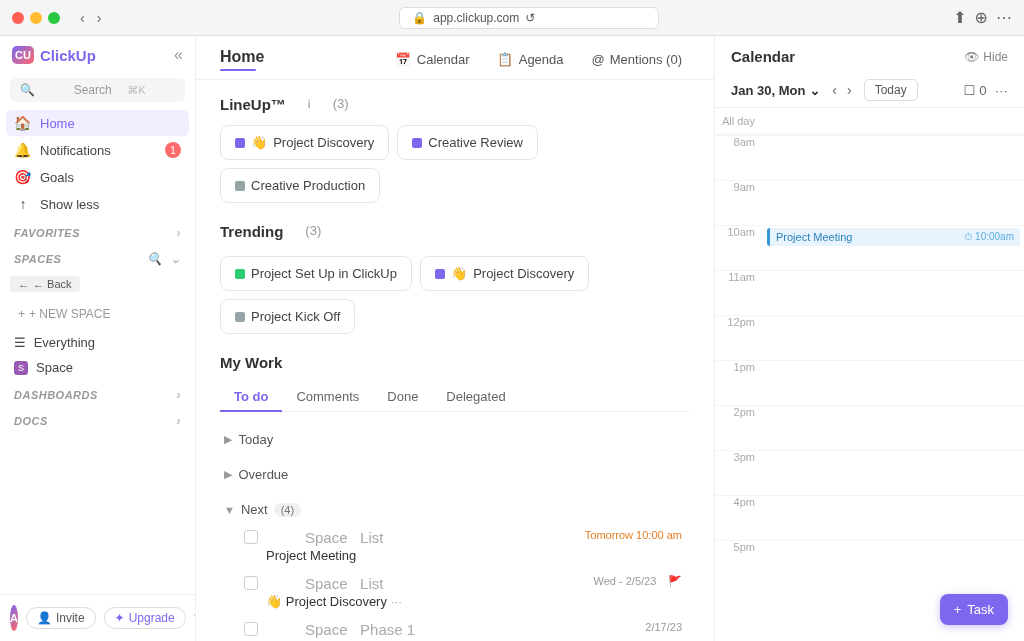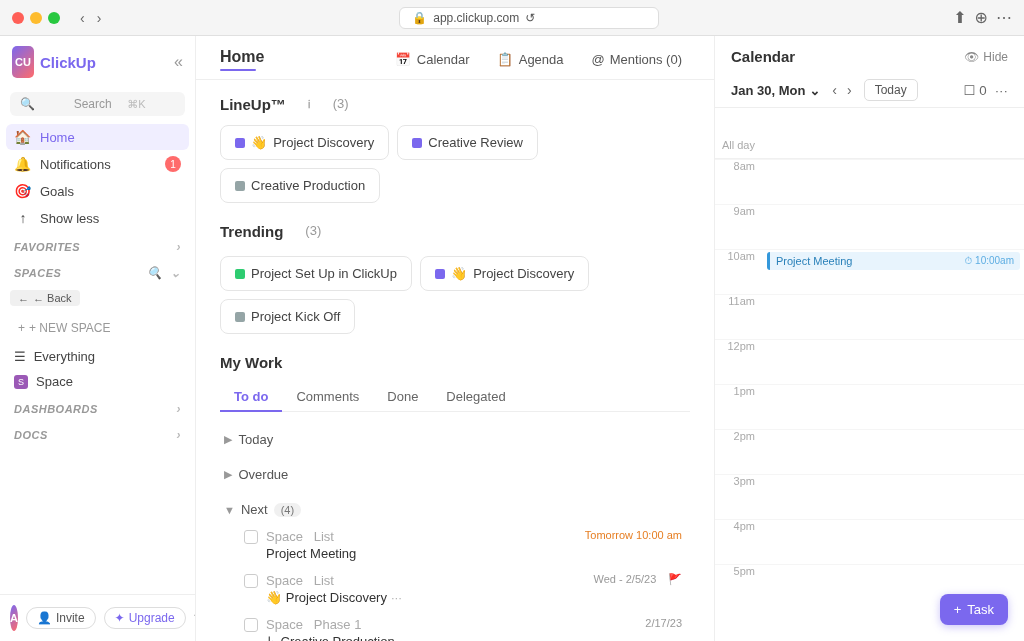--- a/index.html
+++ b/index.html
@@ -26,7 +26,7 @@
     .sidebar { width: 196px; background: #fff; border-right: 1px solid #eee; display: flex; flex-direction: column; flex-shrink: 0; overflow-y: auto; }
     .sidebar-header { padding: 10px 12px; display: flex; align-items: center; justify-content: space-between; }
     .logo { display: flex; align-items: center; gap: 6px; font-weight: 700; font-size: 15px; color: #7b68ee; }
-    .logo-icon { width: 22px; height: 32px; background: linear-gradient(135deg, #7b68ee, #ff6b6b); border-radius: 5px; display: flex; align-items: center; justify-content: center; color: white; font-size: 11px; font-weight: bold; }
+    .logo-icon { width: 22px; height: 18px; background: linear-gradient(135deg, #7b68ee, #ff6b6b); border-radius: 5px; display: flex; align-items: center; justify-content: center; color: white; font-size: 11px; font-weight: bold; }
     .sidebar-collapse { cursor: pointer; color: #999; font-size: 16px; }
     .sidebar-search { margin: 4px 10px 8px; background: #f5f5f5; border-radius: 6px; padding: 5px 10px; display: flex; align-items: center; gap: 6px; color: #999; font-size: 12px; cursor: pointer; }
     .sidebar-search span { flex: 1; }

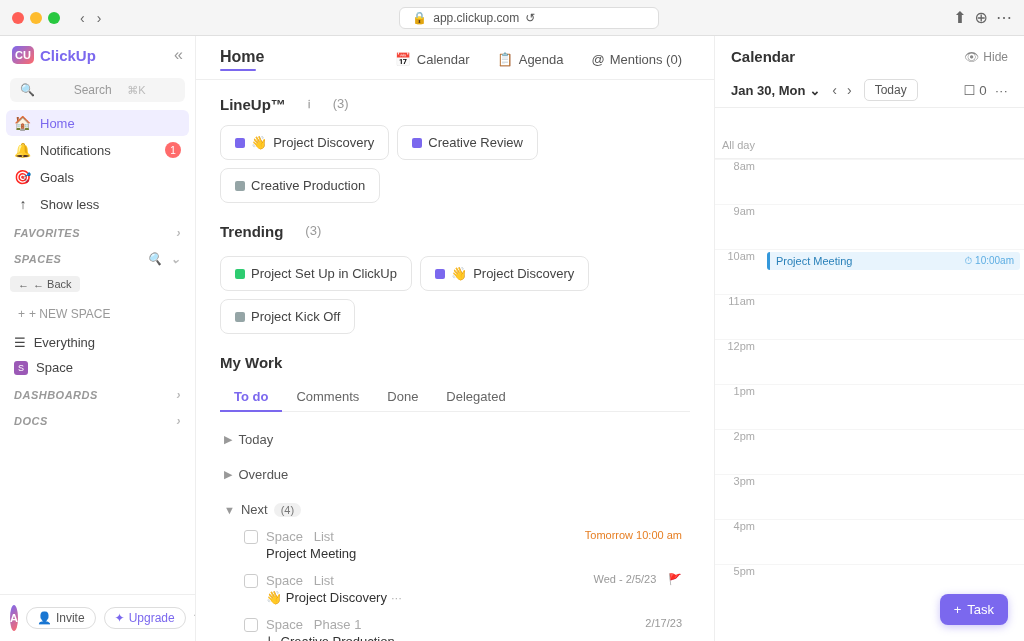--- a/index.html
+++ b/index.html
@@ -102,7 +102,7 @@
     .cal-actions { display: flex; gap: 8px; margin-left: auto; align-items: center; }
     .cal-add-btn { background: none; border: none; cursor: pointer; color: #666; }
     .cal-more-btn { background: none; border: none; cursor: pointer; color: #666; }
-    .all-day-row { display: flex; align-items: center; border-bottom: 1px solid #f0f0f0; padding: 4px 0; margin-top: 24px; }
+    .all-day-row { display: flex; align-items: center; border-bottom: 1px solid #f0f0f0; padding: 4px 0; }
     .time-label { width: 48px; text-align: right; padding-right: 8px; font-size: 11px; color: #aaa; flex-shrink: 0; }
     .all-day-cell { flex: 1; min-height: 18px; }
     .cal-body { flex: 1; overflow-y: auto; }

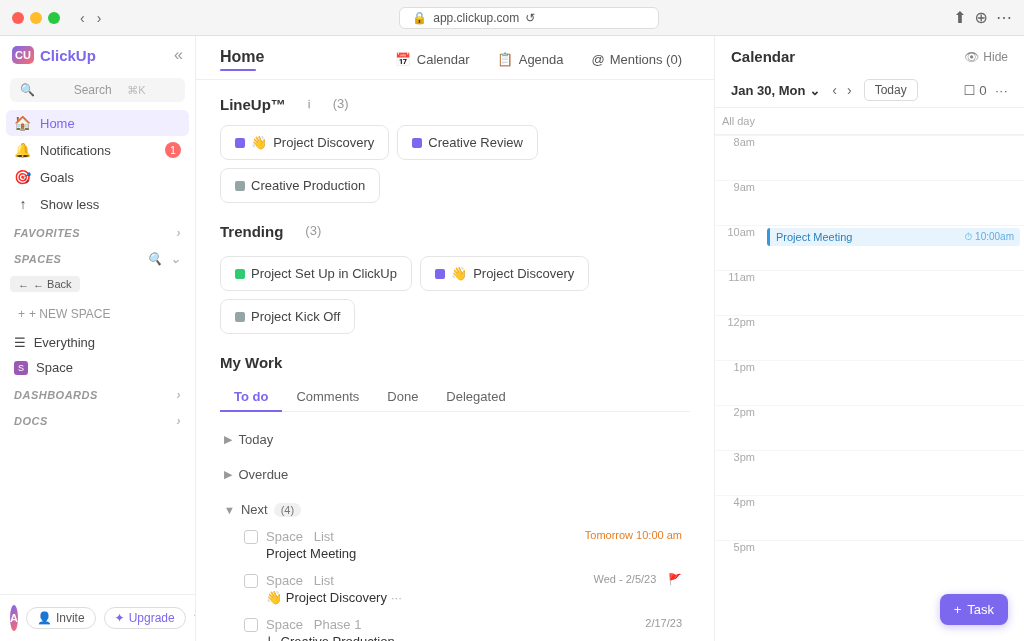--- a/index.html
+++ b/index.html
@@ -83,7 +83,7 @@
     .task-item { display: flex; align-items: flex-start; padding: 6px 8px 6px 24px; border-radius: 5px; cursor: pointer; gap: 8px; }
     .task-checkbox { width: 14px; height: 14px; border: 1.5px solid #ccc; border-radius: 3px; flex-shrink: 0; margin-top: 1px; }
     .task-info { flex: 1; }
-    .task-meta { font-size: 13px; color: #aaa; margin-bottom: 2px; }
+    .task-meta { font-size: 15px; color: #aaa; margin-bottom: 2px; margin-left: 39px; }
     .task-name { font-size: 13px; color: #333; display: flex; align-items: center; gap: 4px; }
     .task-date { font-size: 11px; color: #999; margin-left: auto; white-space: nowrap; }
     .task-date.orange { color: #e67e22; }

